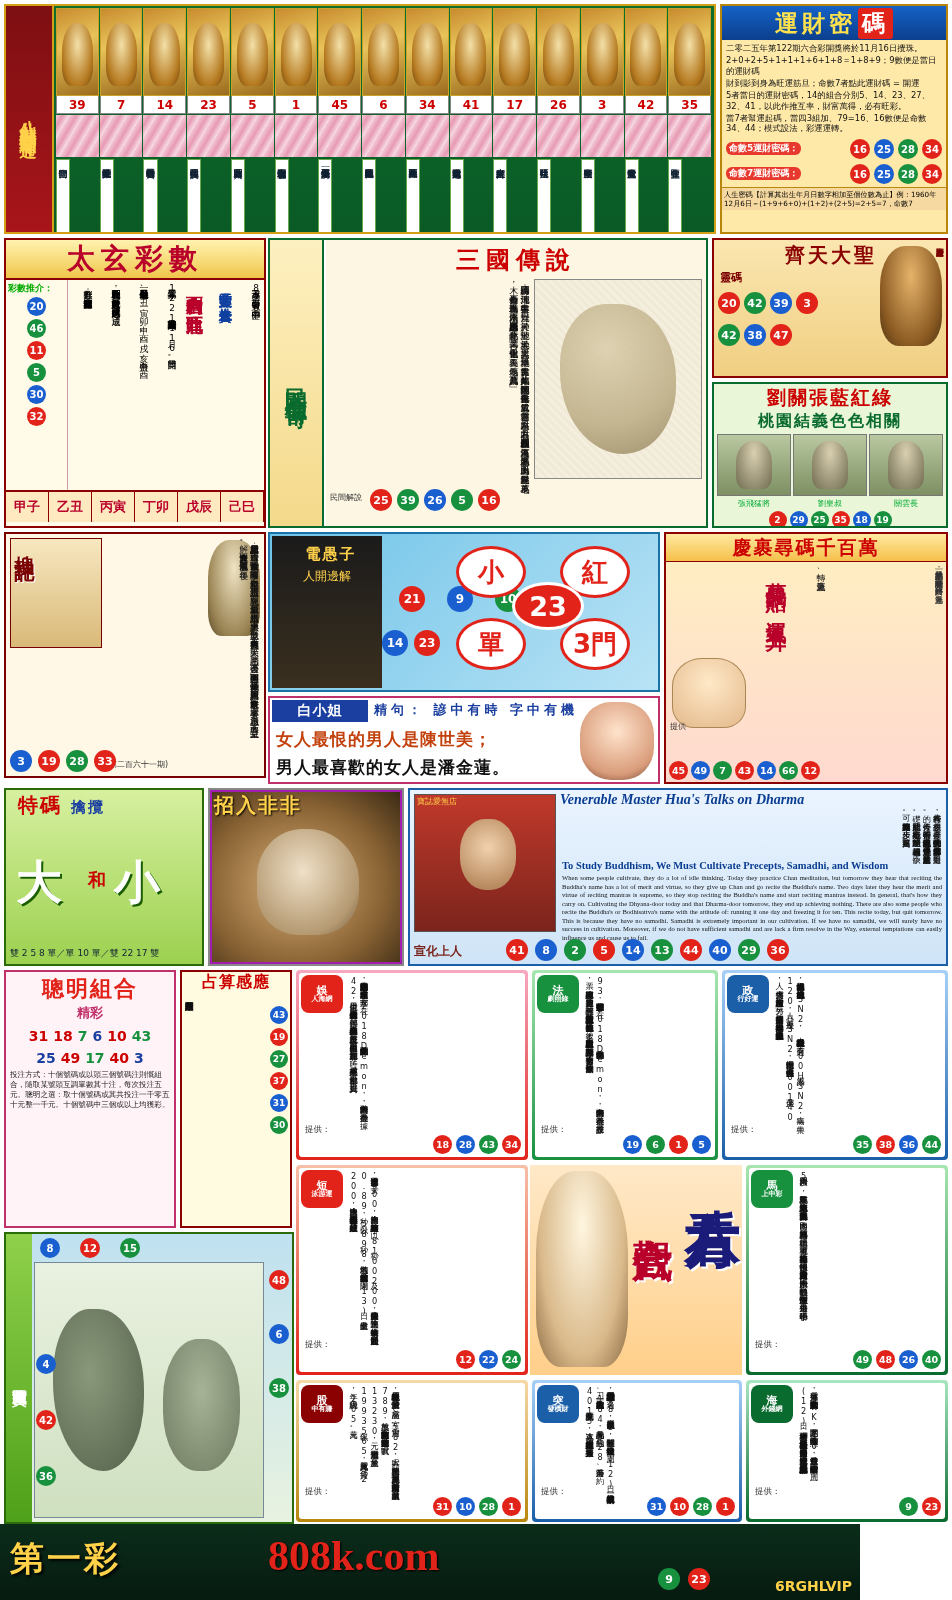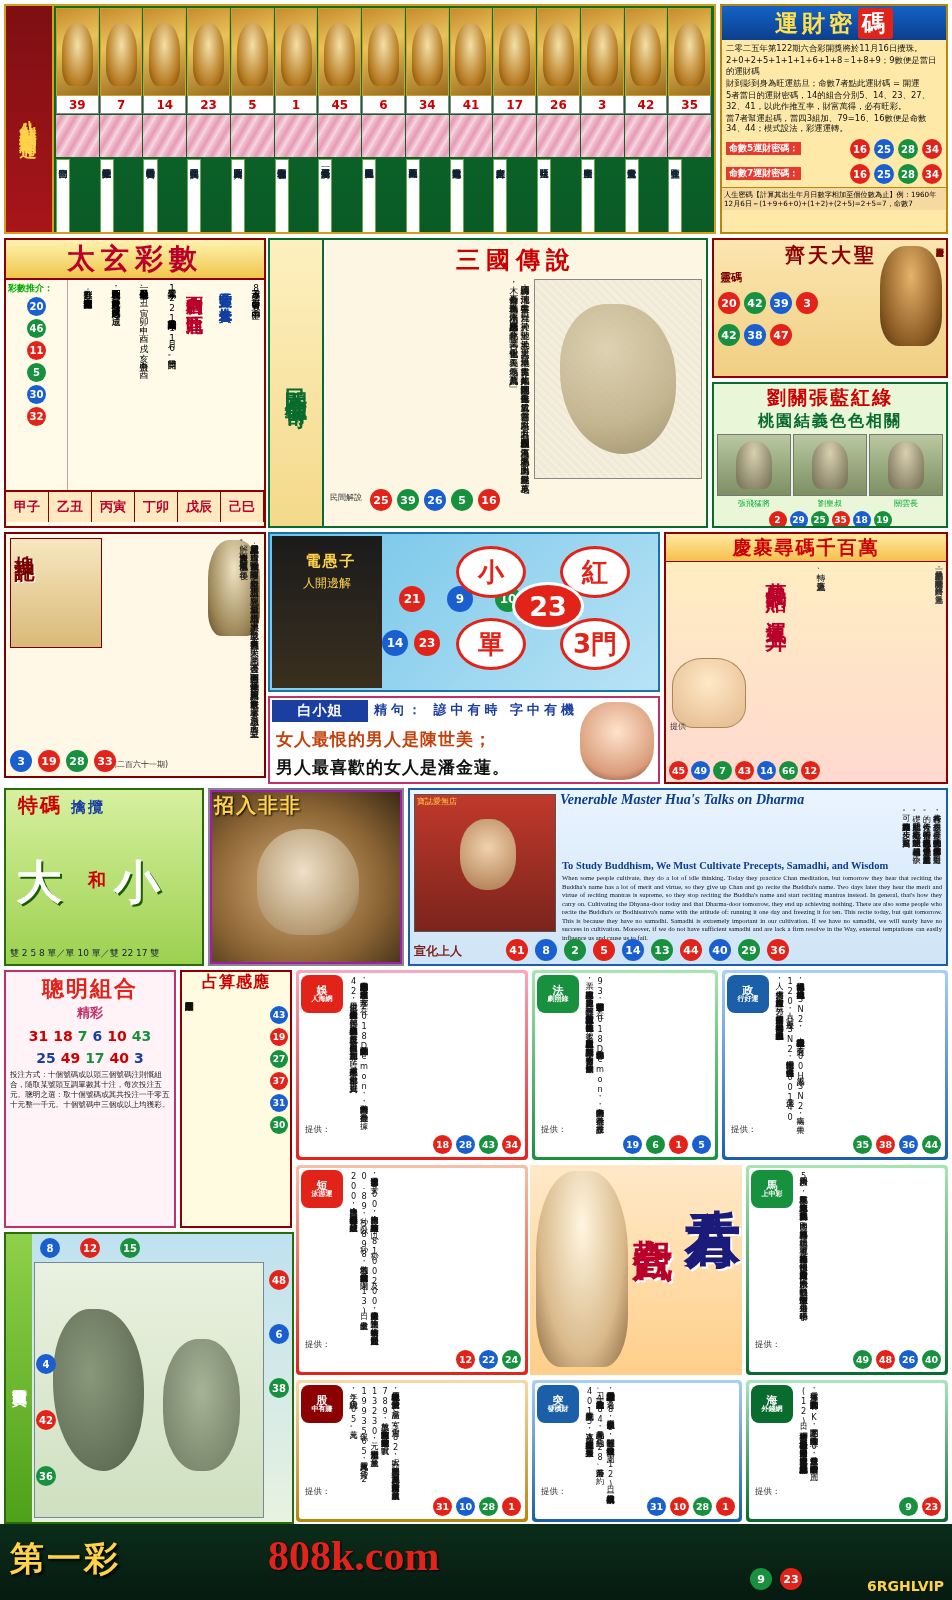--- a/index.html
+++ b/index.html
@@ -82,7 +82,7 @@
   }
   .lc-body { padding: 3px 4px; font-size: 8.4px; line-height: 1.3; color: #111; }
   .lc-line { margin-bottom: 1px; }
-  .lc-hl { background: #e8392f; color: #fff; padding: 1px 3px; font-size: 9px; font-weight: bold; display:inline-block; }
+  .lc-hl { background: #e8392f; color: #fff; padding: 1px 3px; font-size: 9px; font-weight: bold; display:inline-block;border-radius:6px; }
   .lc-balls { display: flex; gap: 4px; justify-content: flex-end; margin-top: 2px; }
   .lc-balls .ball { width: 20px; height: 20px; font-size: 10px; }
   .lc-foot { background: #f6d9a0; border-top: 1px solid #b8860b; font-size: 7.2px; padding: 2px; line-height: 1.25; }

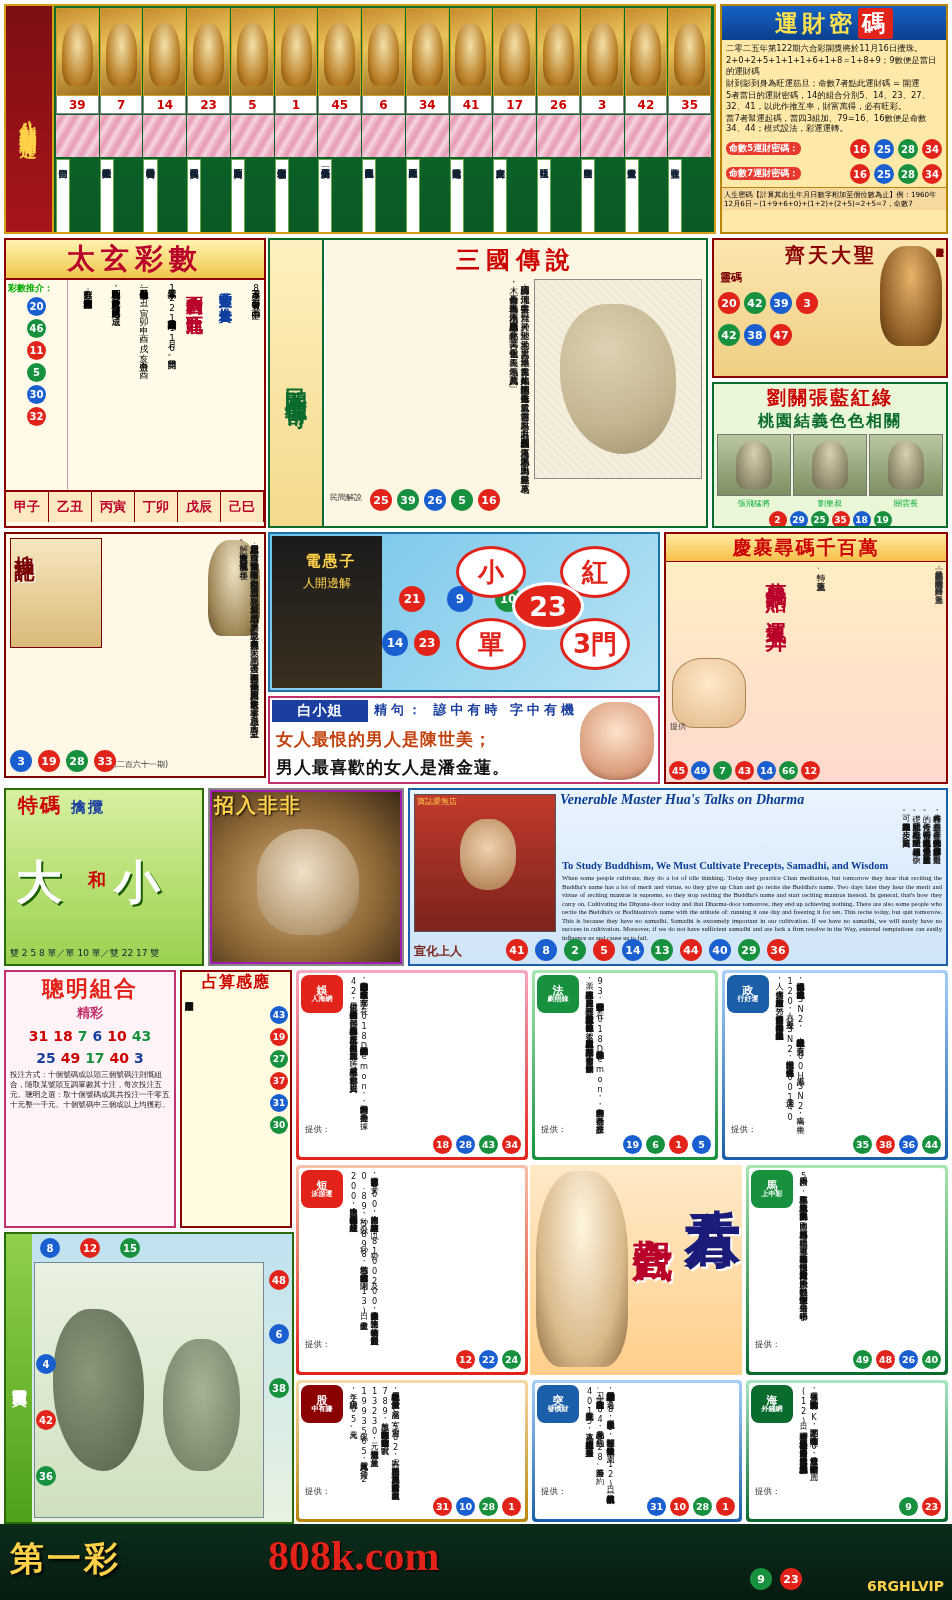--- a/index.html
+++ b/index.html
@@ -231,7 +231,7 @@
     background: linear-gradient(#1b1b1b,#3a2f1f);
   }
   #xiaodan-left-title {
-    font-size: 15px; font-weight: bold; color: #ffd24a; text-align: center; padding-top: 16px;
+    font-size: 15px; font-weight: bold; color: #ffd24a; text-align: center; padding-top: 9px;
     letter-spacing: 2px;
     margin-left: 8px;
   }

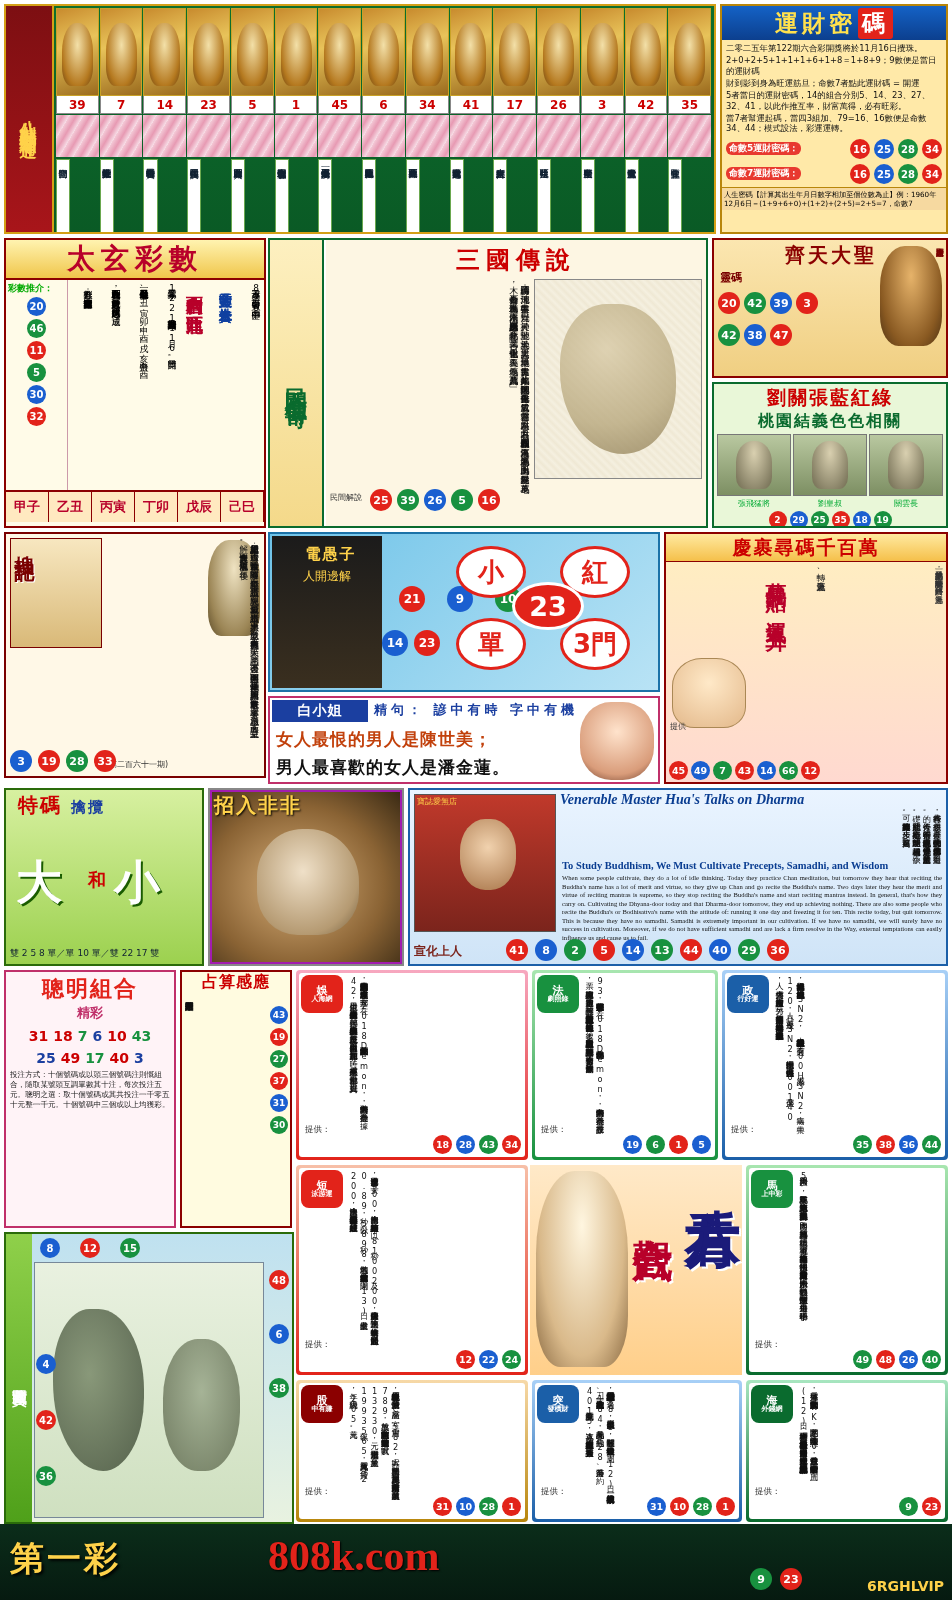--- a/index.html
+++ b/index.html
@@ -495,7 +495,7 @@
 
   
   #footer {
-    left: 0; top: 1524px; width: 952px; height: 76px;
+    left: 0; top: 1524px; width: 860px; height: 76px;
     background: linear-gradient(#0b2d1a,#061a10);
   }
   #footer-cn {

